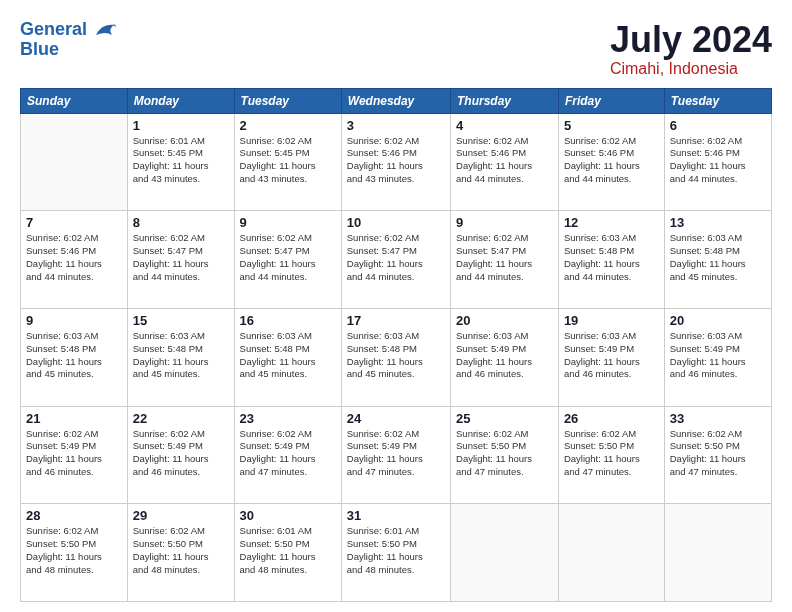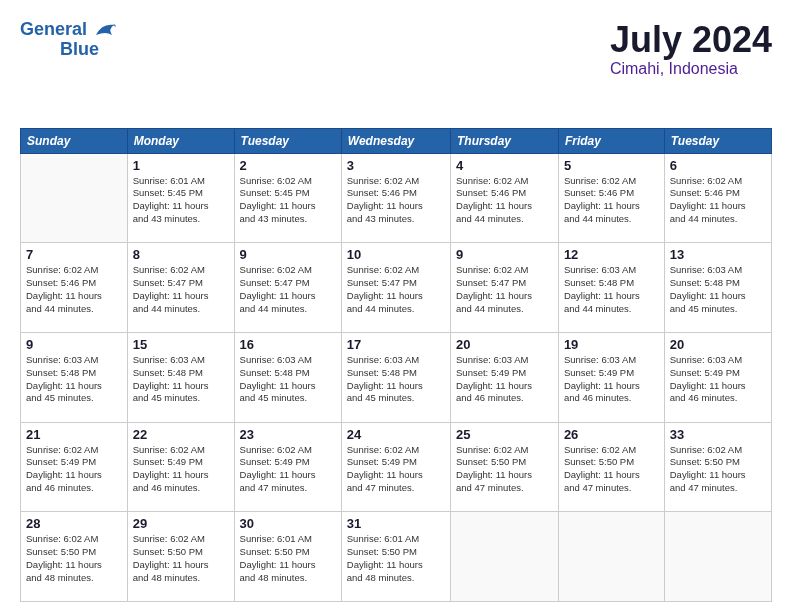--- a/index.html
+++ b/index.html
@@ -16,7 +16,6 @@
       padding: 20px 20px 10px 20px;
       display: flex;
       flex-direction: column;
-      gap: 40px;
     }
     .header {
       display: flex;

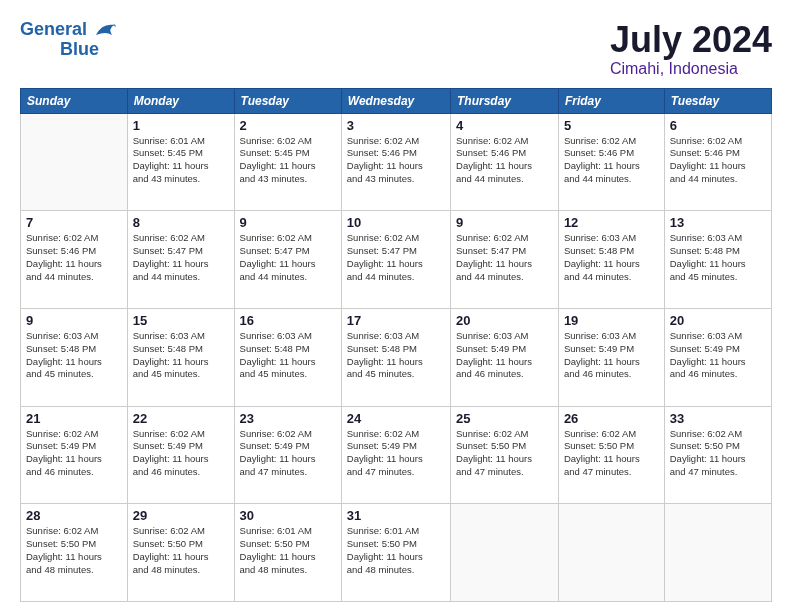--- a/index.html
+++ b/index.html
@@ -108,7 +108,7 @@
             </svg>
           </span>
         </div>
-        <div class="logo-text" style="color:#1a1a2e;margin-left:40px;">
+        <div class="logo-text" style="color:#1a1a2e;">
           <span>Blue</span>
         </div>
       </div>

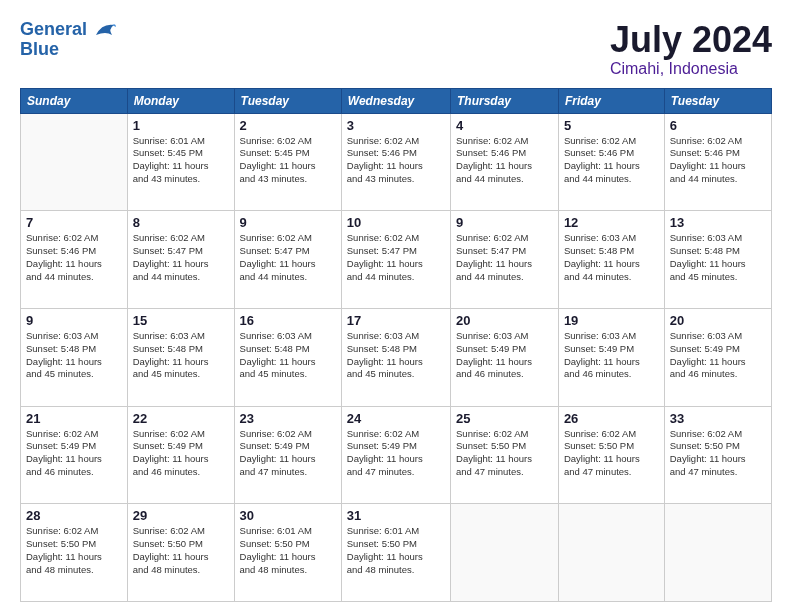--- a/index.html
+++ b/index.html
@@ -47,7 +47,7 @@
     }
     .subtitle {
       font-size: 16px;
-      color: #4c1d95;
+      color: #b91c1c;
     }
     .calendar {
       width: 100%;

